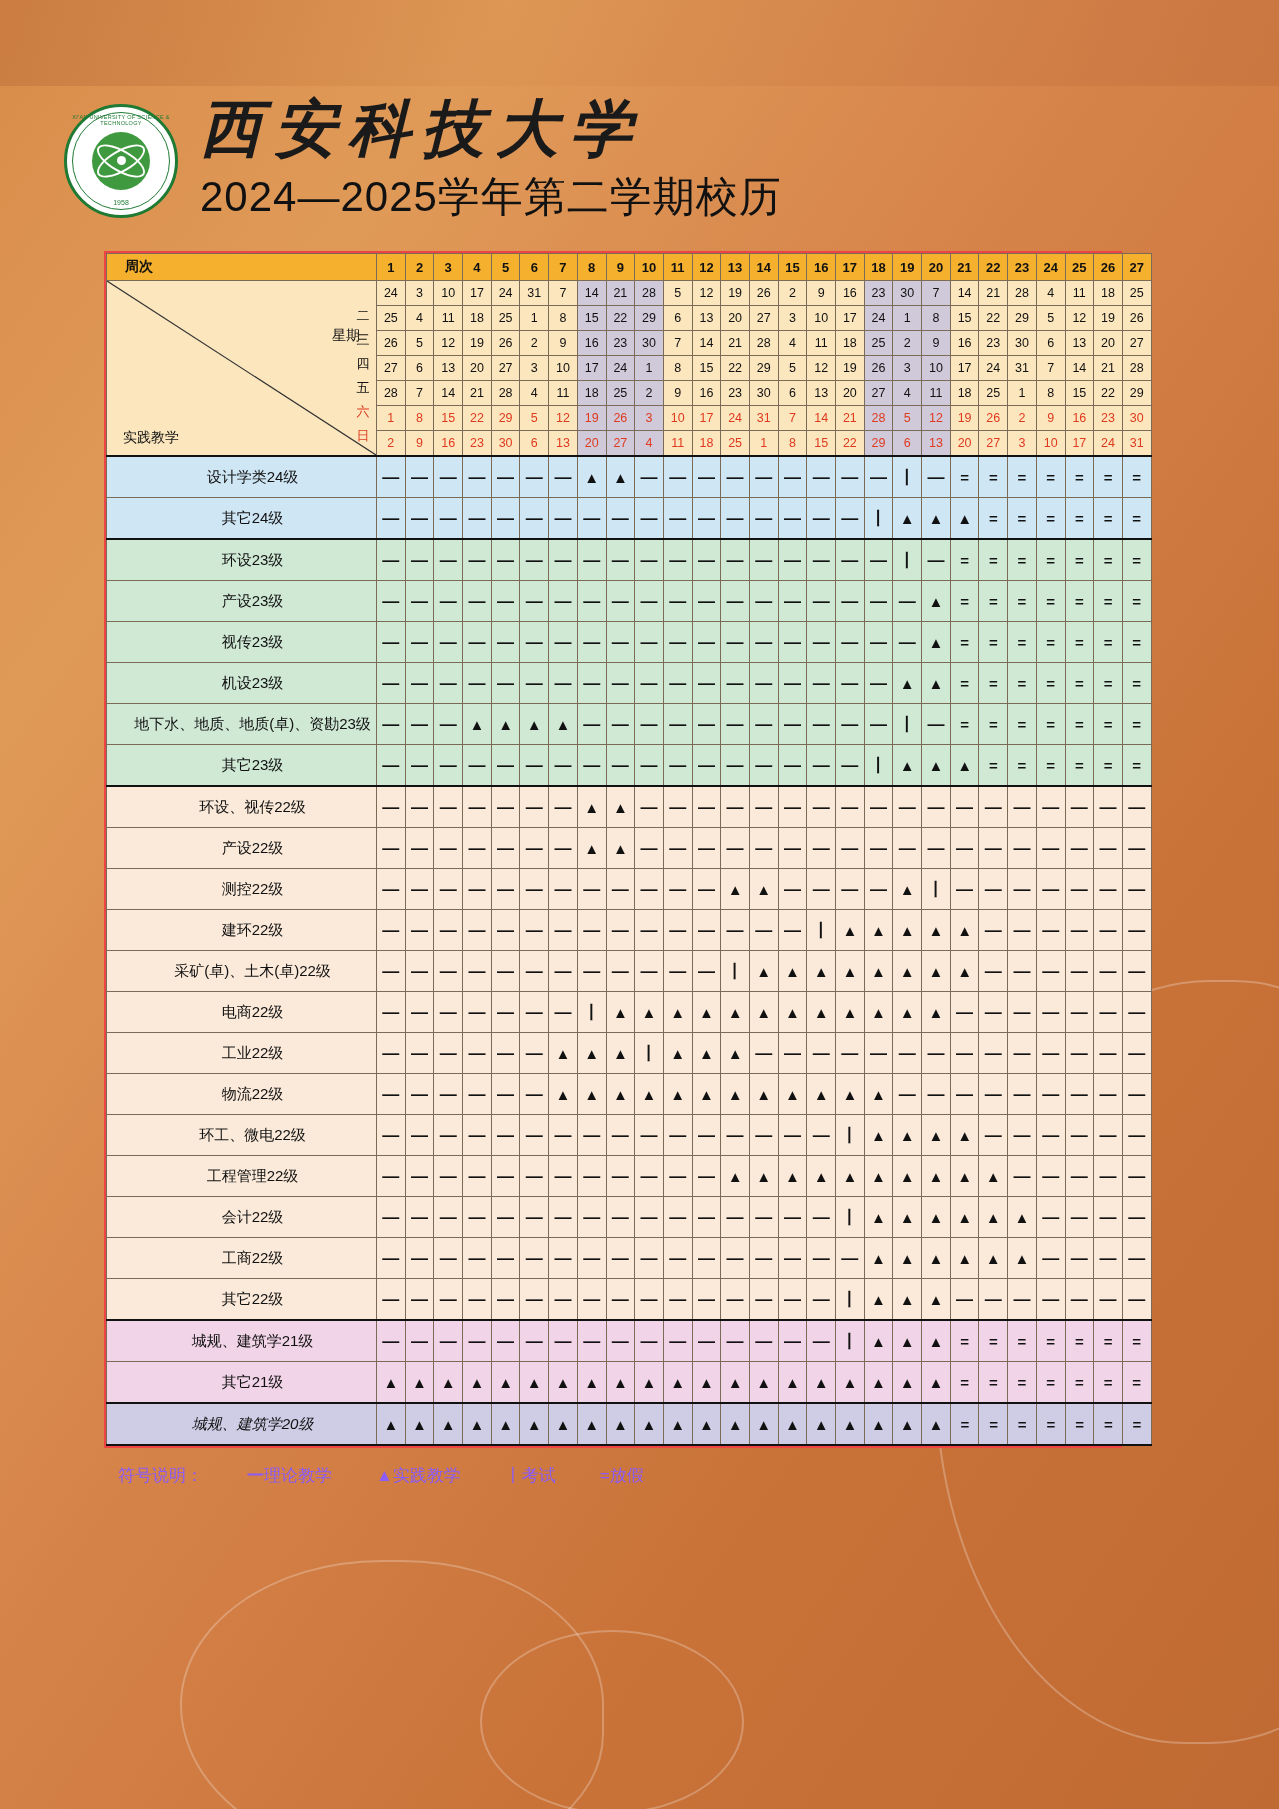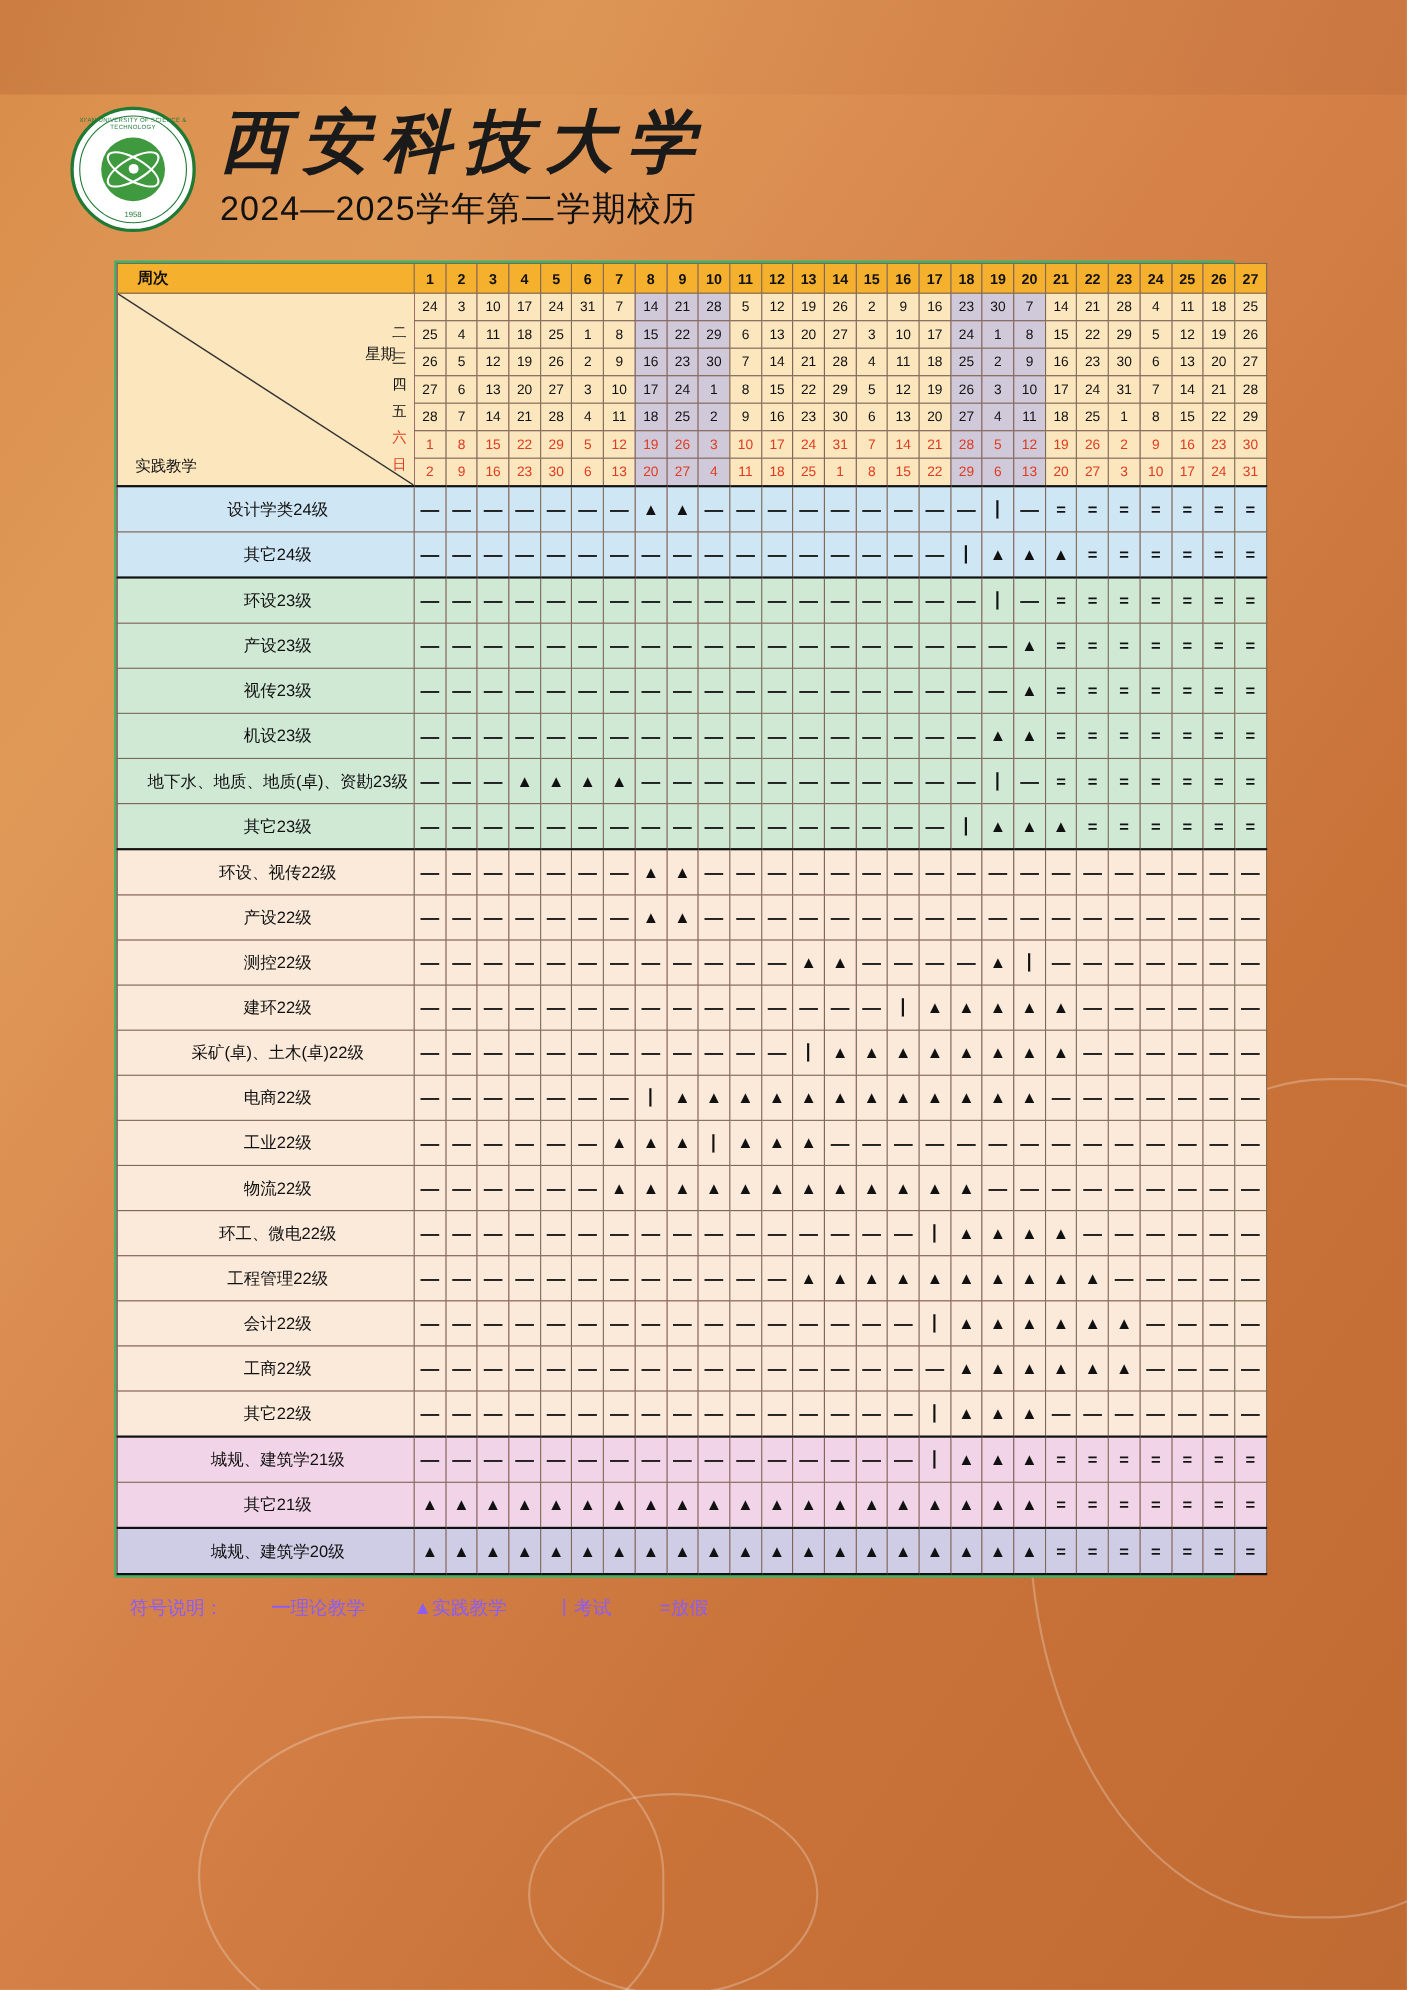--- a/index.html
+++ b/index.html
@@ -36,7 +36,7 @@
   .titlewrap{margin-left:22px;}
   .cn-title{font-family:"DejaVu Serif","Liberation Serif",serif;font-size:62px;font-weight:bold;
         color:#1a1a1a;letter-spacing:12px;font-style:italic;line-height:1.05;}
-  .sub-title{font-size:31px;color:#111;letter-spacing:1px;margin-top:8px;}
+  .sub-title{font-size:42px;color:#111;letter-spacing:1px;margin-top:8px;}
 
   
   .card{margin:26px 0 0 104px;width:1018px;background:#ec4899;border:2px solid #22c55e;box-sizing:border-box;}

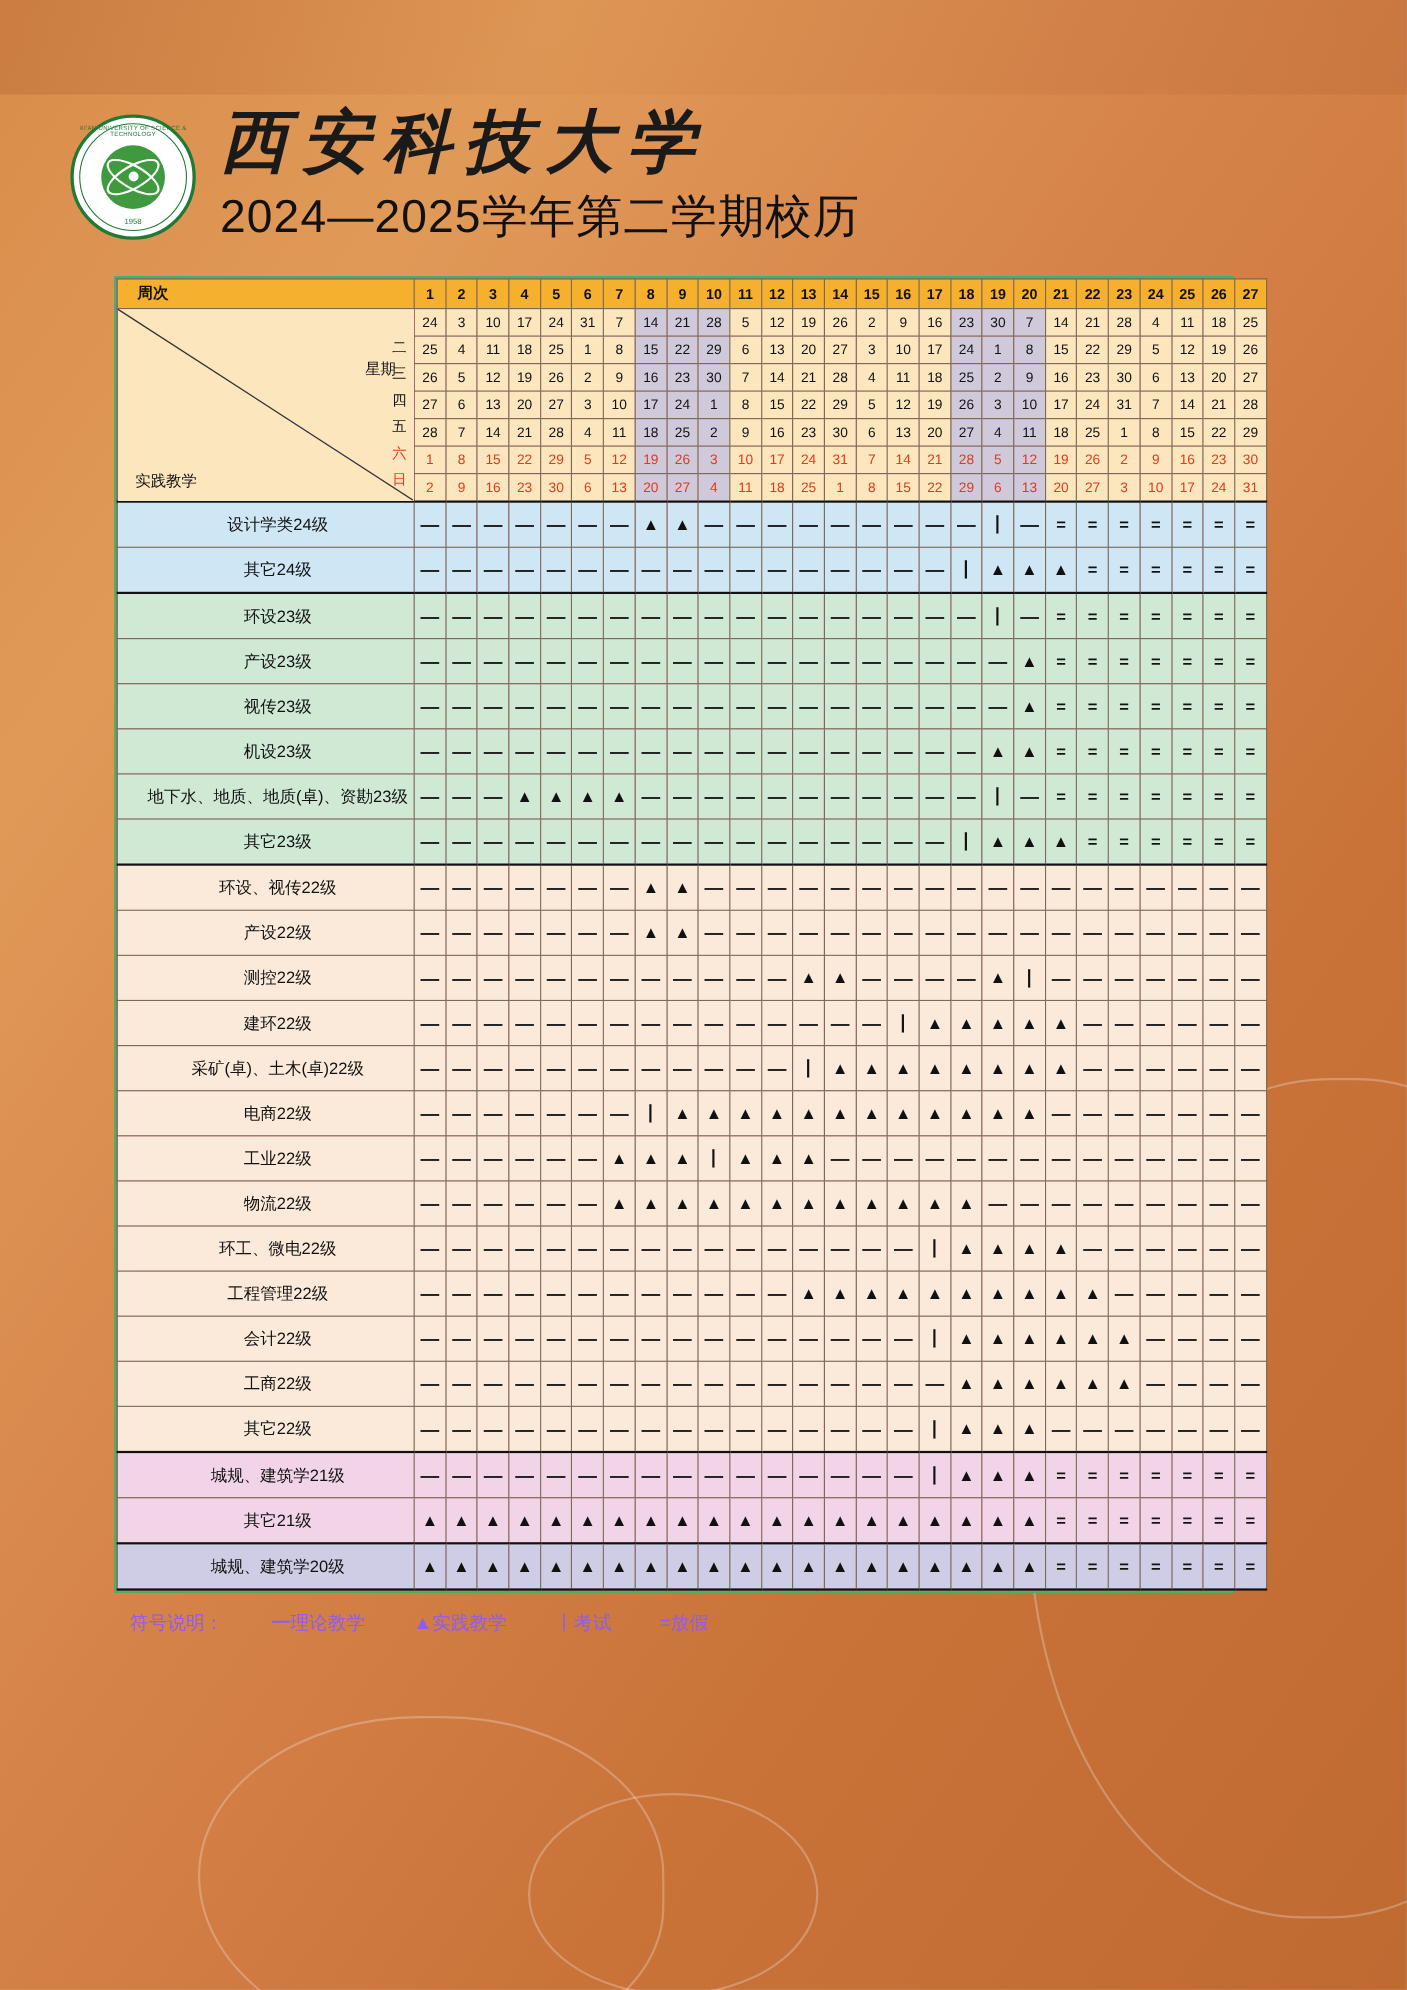--- a/index.html
+++ b/index.html
@@ -39,7 +39,7 @@
   .sub-title{font-size:42px;color:#111;letter-spacing:1px;margin-top:8px;}
 
   
-  .card{margin:26px 0 0 104px;width:1018px;background:#ec4899;border:2px solid #22c55e;box-sizing:border-box;}
+  .card{margin:26px 0 0 104px;width:1018px;background:#15803d;border:2px solid #ef4444;box-sizing:border-box;}
   table{border-collapse:collapse;width:100%;table-layout:fixed;}
   td,th{border:1px solid #7b6a55;font-size:12.5px;text-align:center;padding:0;height:24px;color:#111;}
   .labelcol{width:270px;}

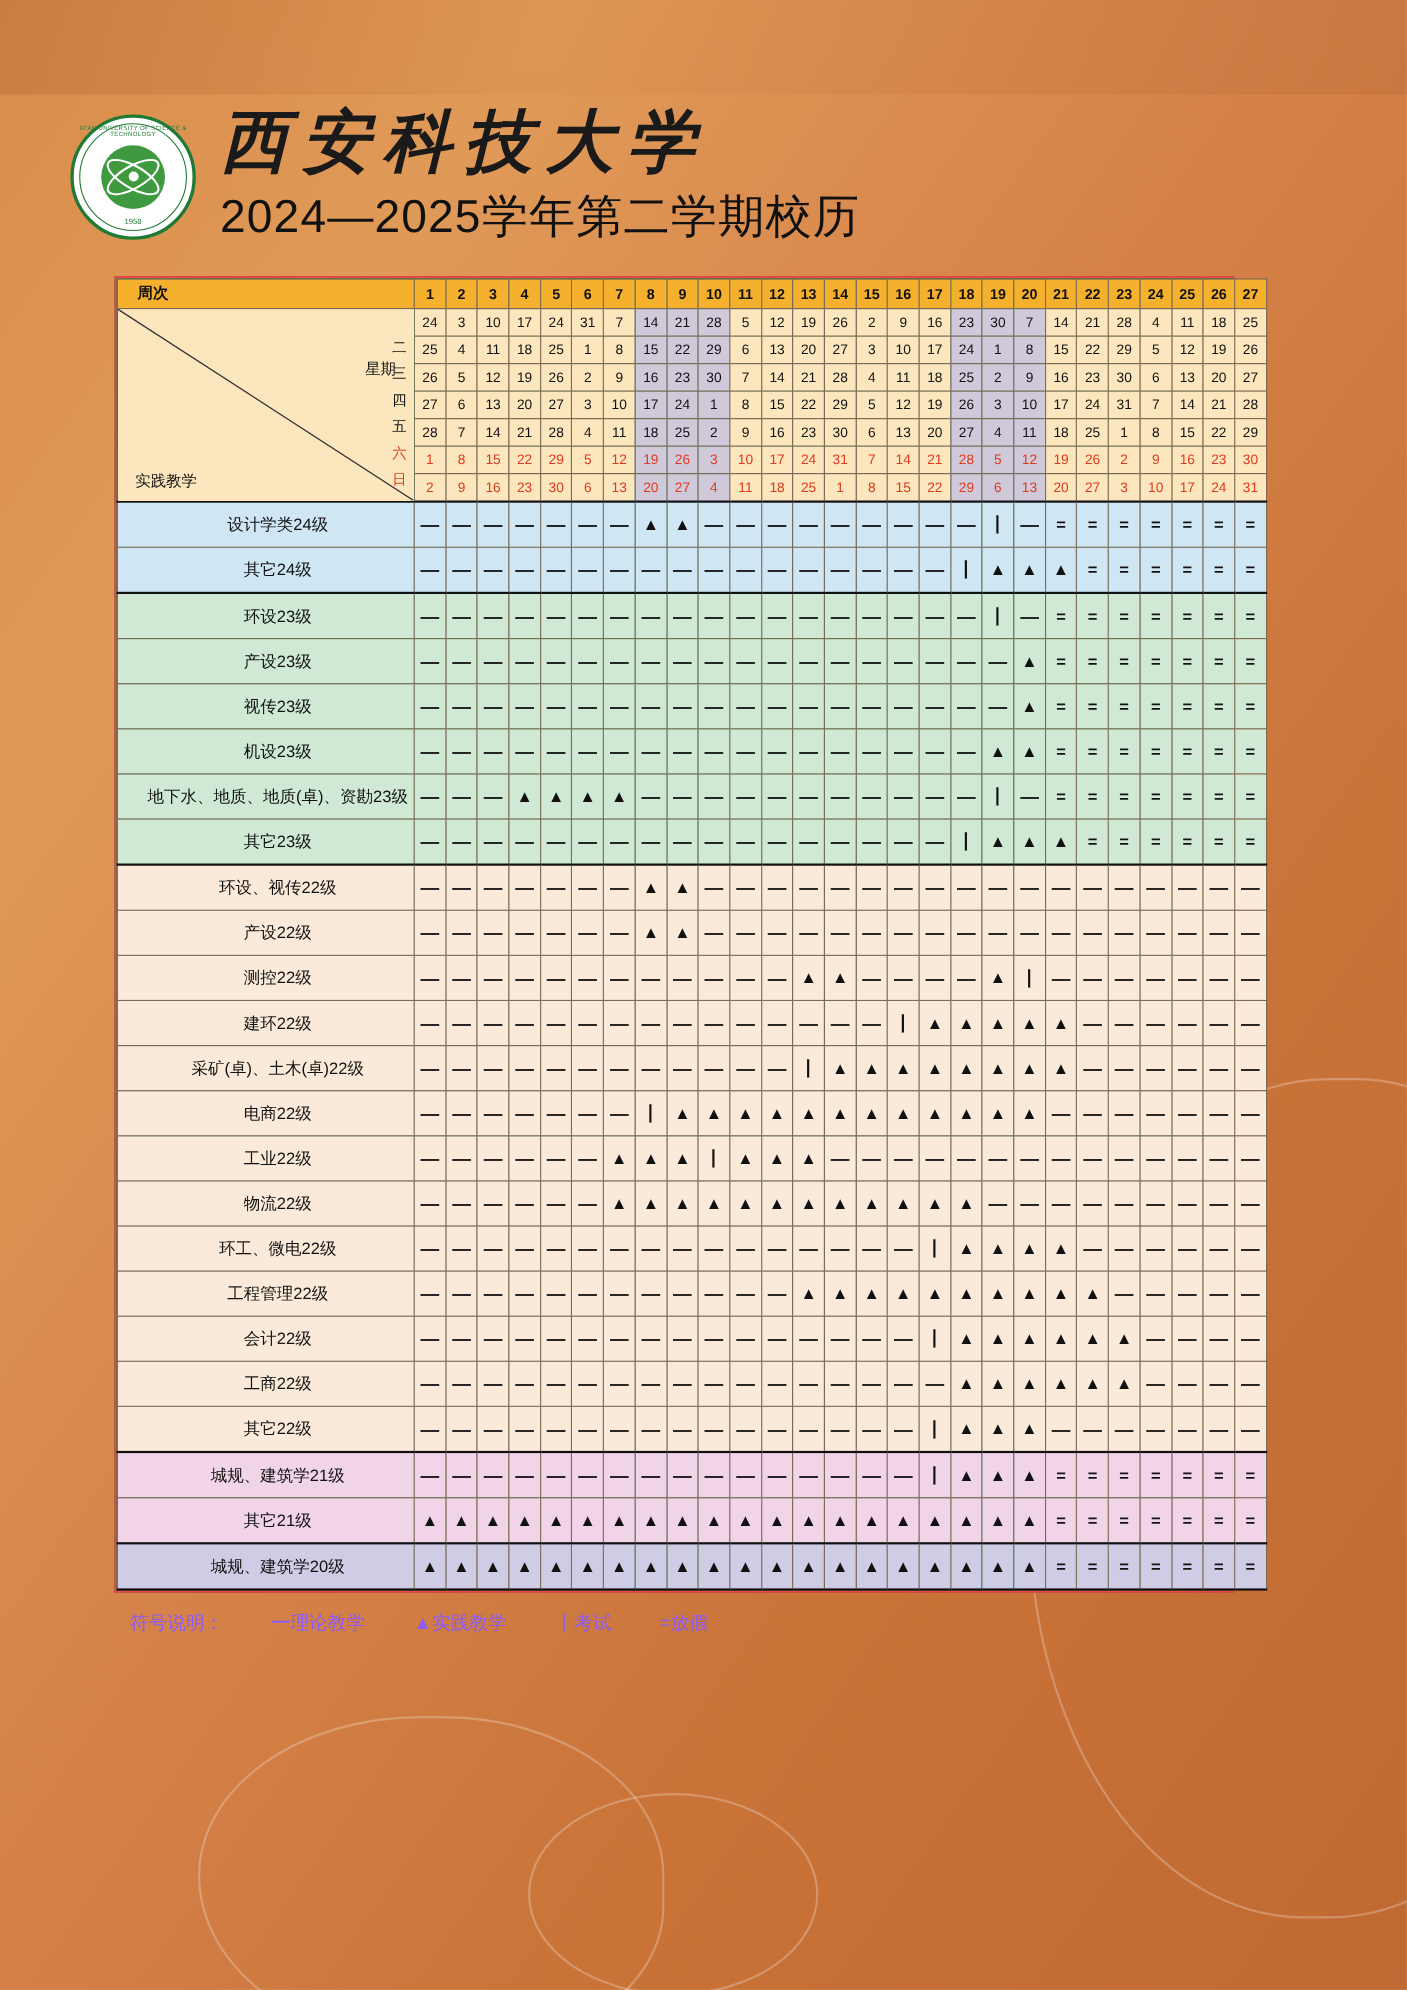--- a/index.html
+++ b/index.html
@@ -61,7 +61,7 @@
   .grpB td{background:#cfe9d5;}
   .grpC td{background:#fbeada;}
   .grpD td{background:#f2d4e8;}
-  .grpE td{background:#cfcde6;}
+  .grpE td{background:#cfcde6;font-style:italic;}
 
   .rowlabel{text-align:center;padding-left:22px;font-size:15px;height:40px;white-space:nowrap;margin-top:33px;}
   .mark{font-size:15px;line-height:1;height:40px;font-weight:bold;}

